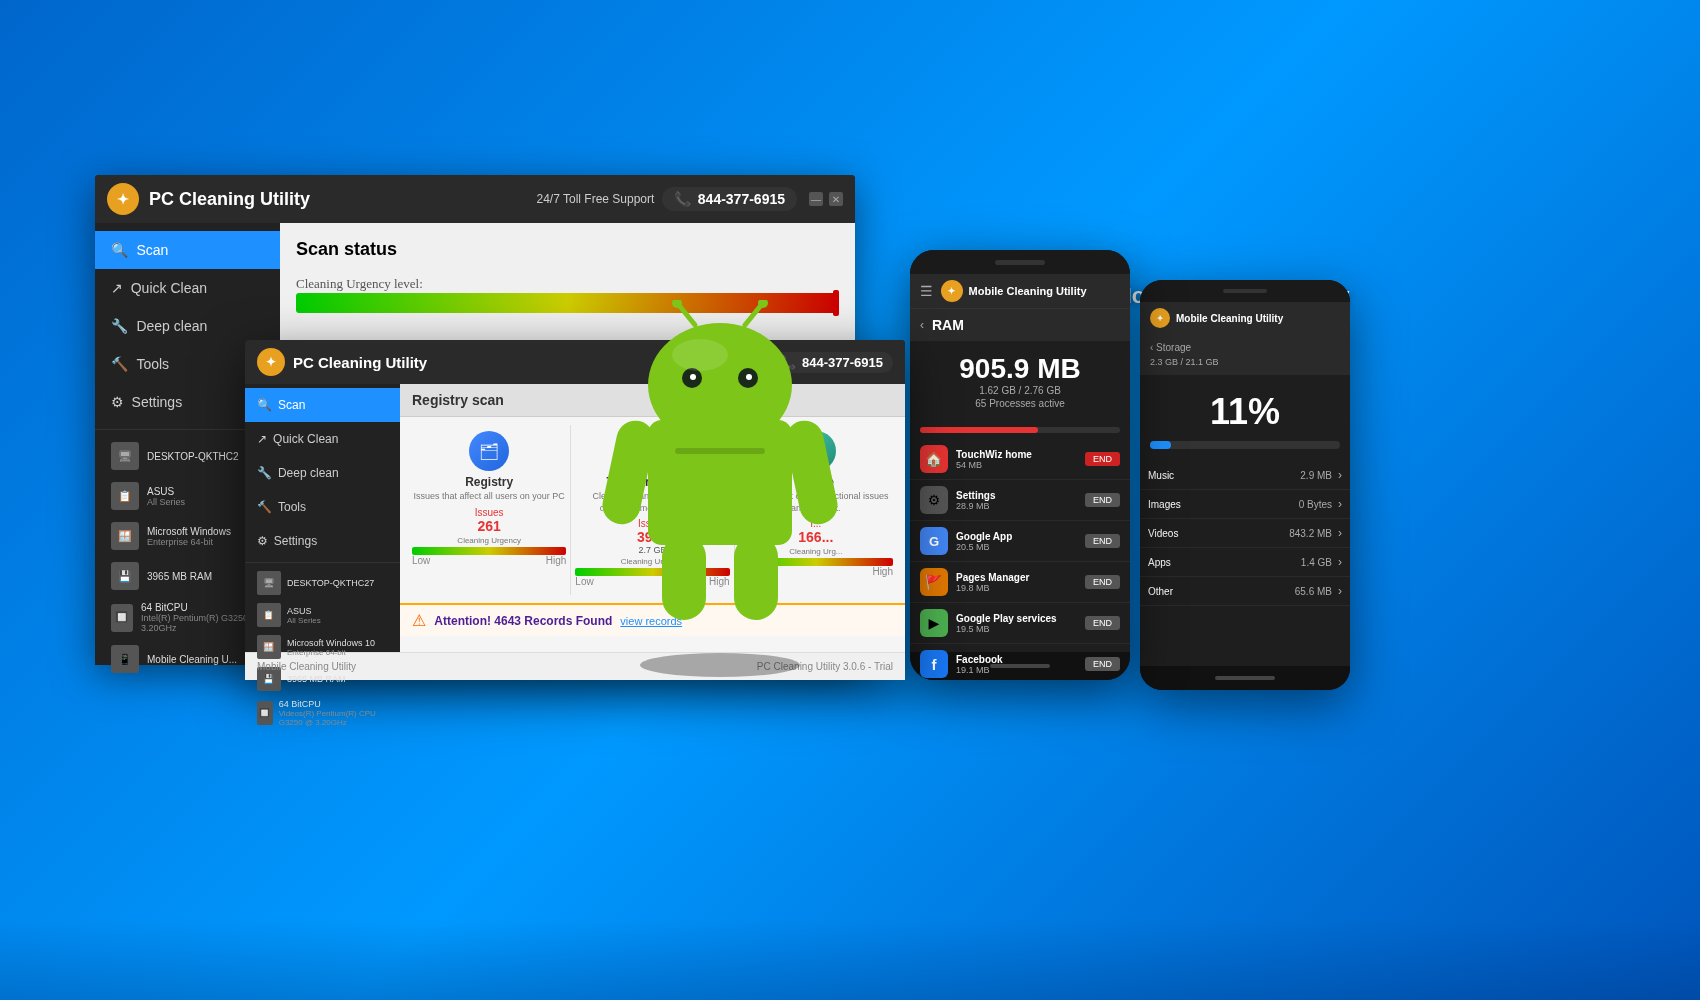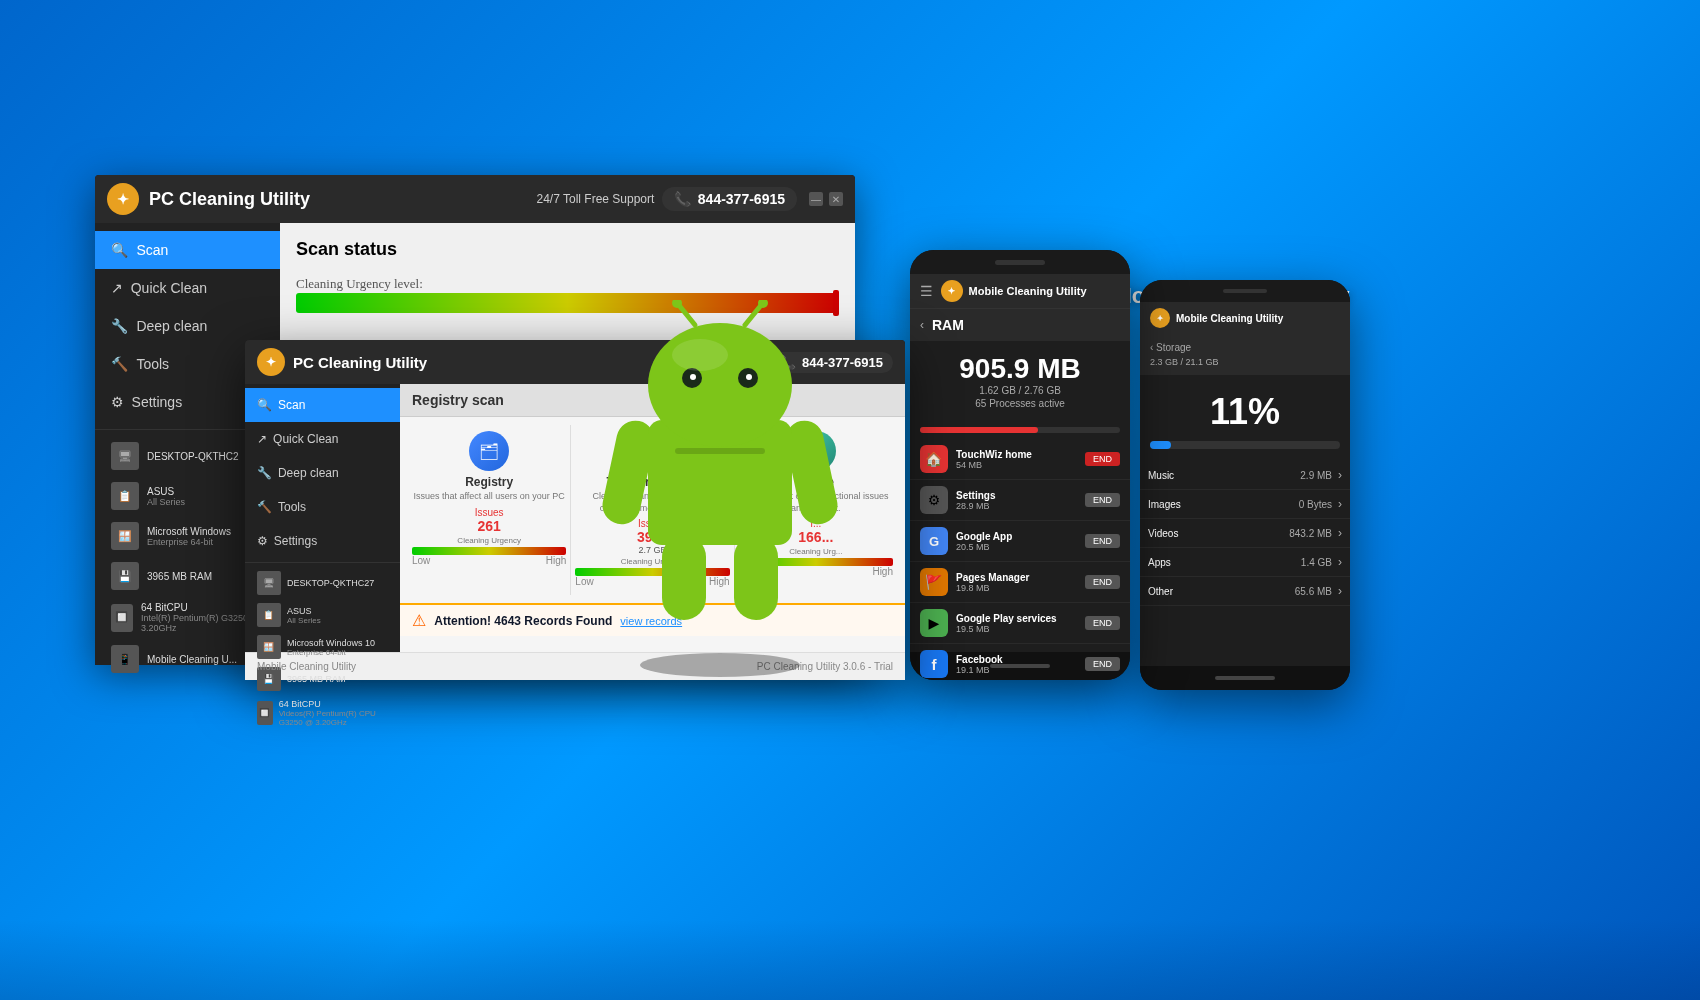--- a/index.html
+++ b/index.html
@@ -252,7 +252,7 @@
       display: flex; align-items: center; gap: 8px;
     }
     .attention-bar .warn-icon { color: #ff6600; font-size: 16px; }
-    .attention-bar .warn-text { color: #0f172a; font-size: 12px; font-weight: bold; }
+    .attention-bar .warn-text { color: #4c1d95; font-size: 12px; font-weight: bold; }
     .attention-bar .warn-link { color: #1e90ff; font-size: 11px; text-decoration: underline; cursor: pointer; }
 
     

